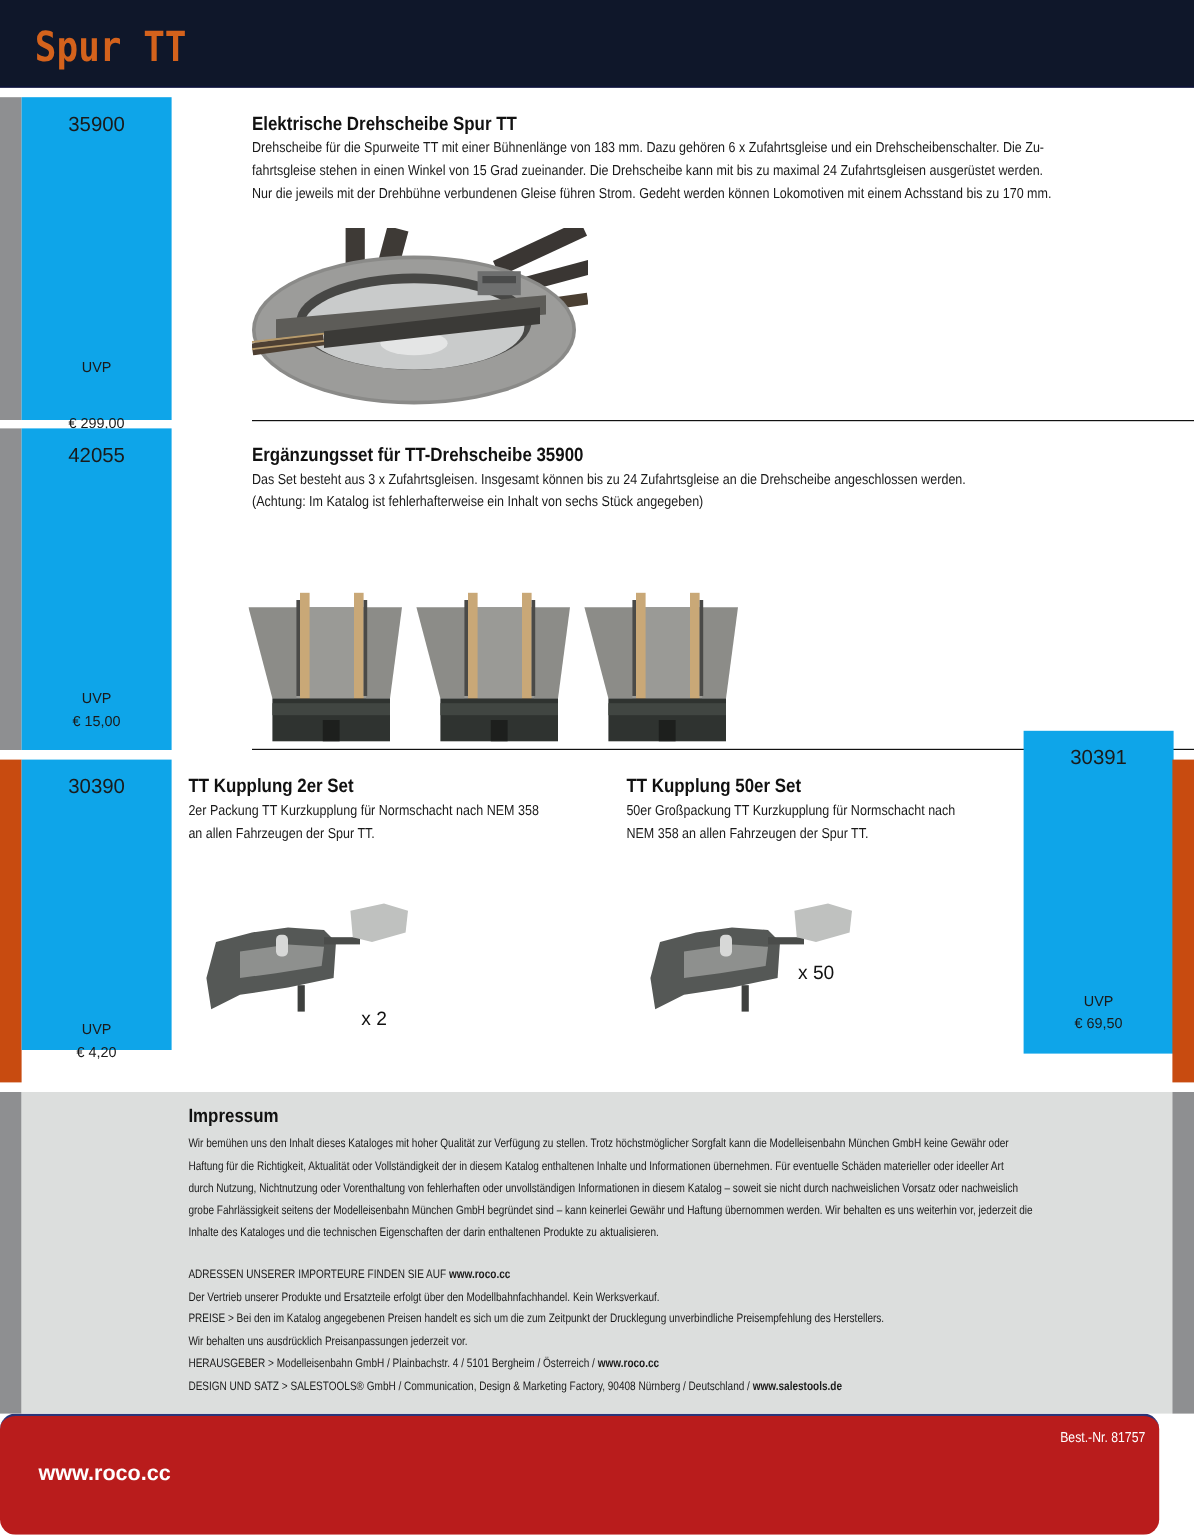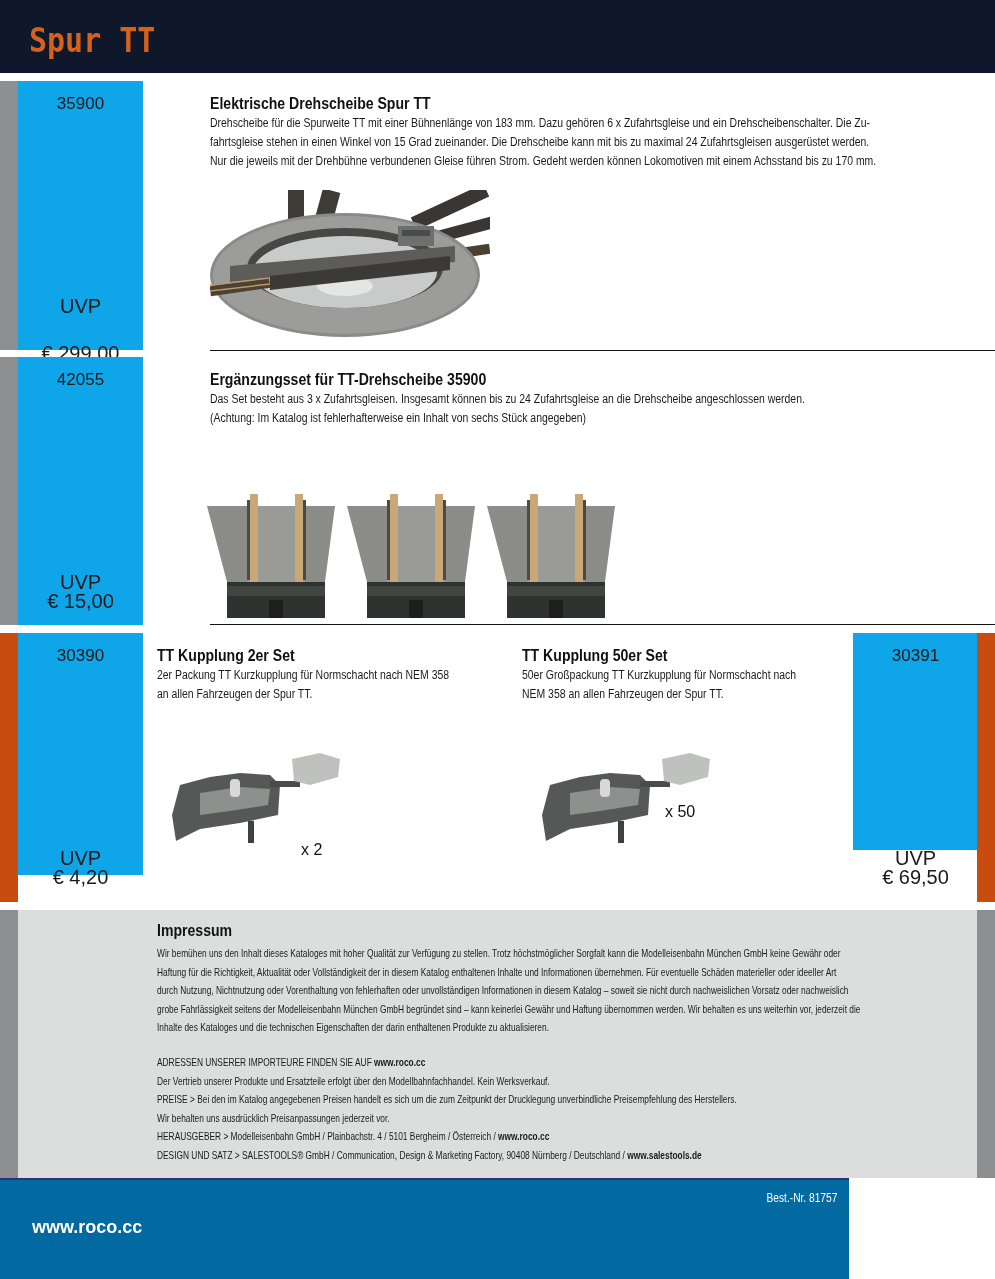--- a/index.html
+++ b/index.html
@@ -18,7 +18,7 @@
 
     .pricebox { position: absolute; width: 125px; background: #0ea5e9; text-align: center; }
     .artno { position: absolute; top: 13px; left: 0; width: 100%; font-size: 17px; color: #1a1a1a; }
-    .uvp { position: absolute; left: 0; width: 100%; font-size: 20px; line-height: 19px; color: #1a1a1a; }
+    .uvp { position: absolute; left: 0; width: 100%; font-size: 12px; line-height: 19px; color: #1a1a1a; }
 
     .prod-title { position: absolute; font-family: "Liberation Sans", sans-serif; font-weight: bold; font-size: 16px; color: #111; transform: scaleX(0.88); transform-origin: left top; white-space: nowrap; }
     .prod-desc { position: absolute; font-family: "Liberation Sans", sans-serif; font-size: 12px; line-height: 19px; color: #1a1a1a; transform: scaleX(0.87); transform-origin: left top; }

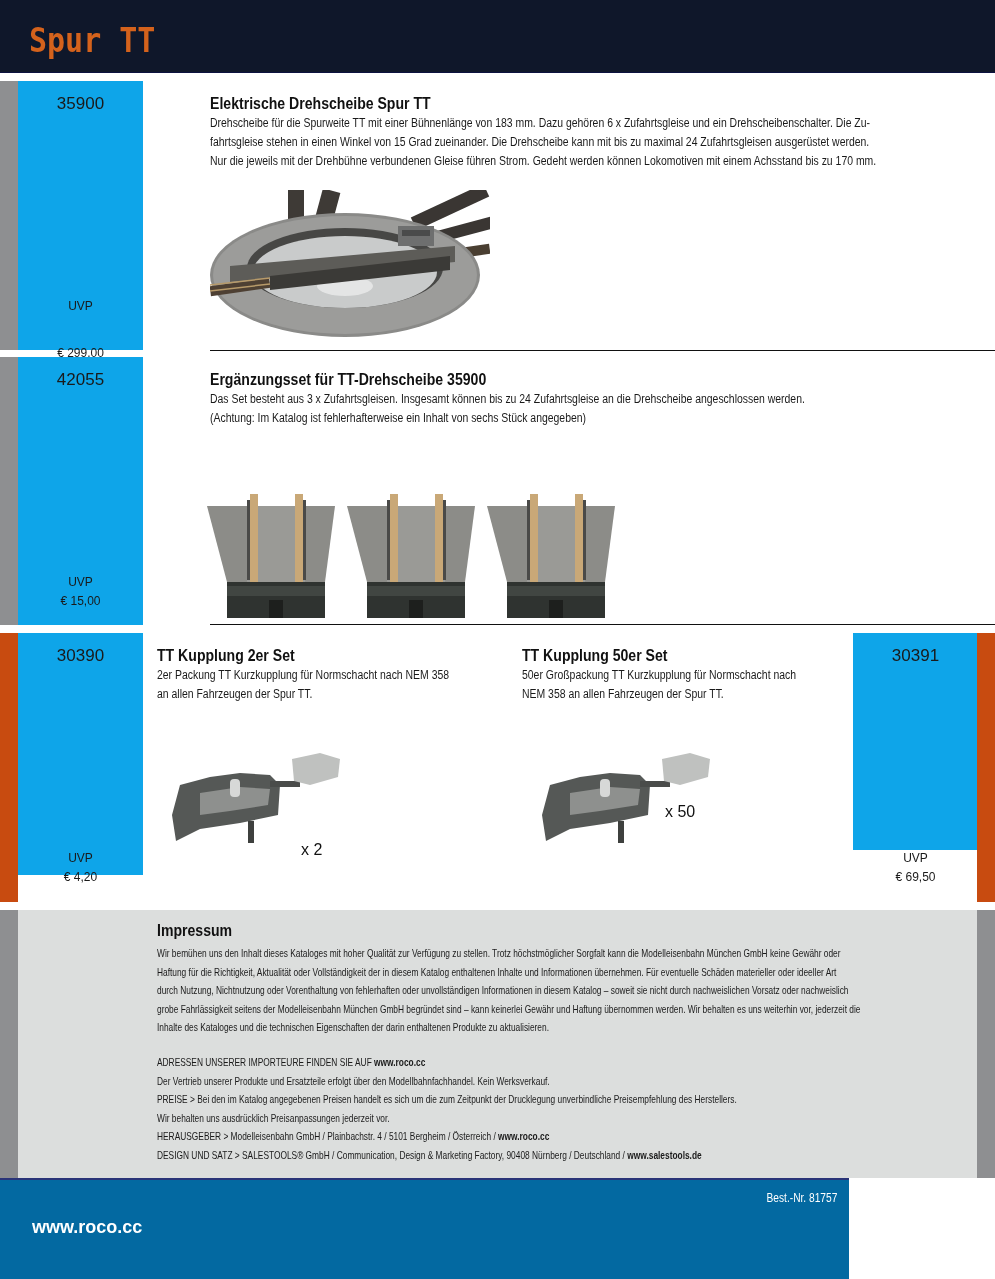--- a/index.html
+++ b/index.html
@@ -148,7 +148,7 @@
   <rect x="78" y="76" width="6" height="22" fill="#3e403e"></rect>
 </svg>
 <div class="qty" style="left:665px;top:803px;">x 50</div>
-<div class="pricebox" style="left:853px;top:633px;height:217px;text-align:center;">
+<div class="pricebox" style="left:853px;top:609px;height:269px;text-align:center;">
   <div class="artno">30391</div>
   <div class="uvp" style="top:216px;">UVP</div>
   <div class="uvp" style="top:235px;">€ 69,50</div>

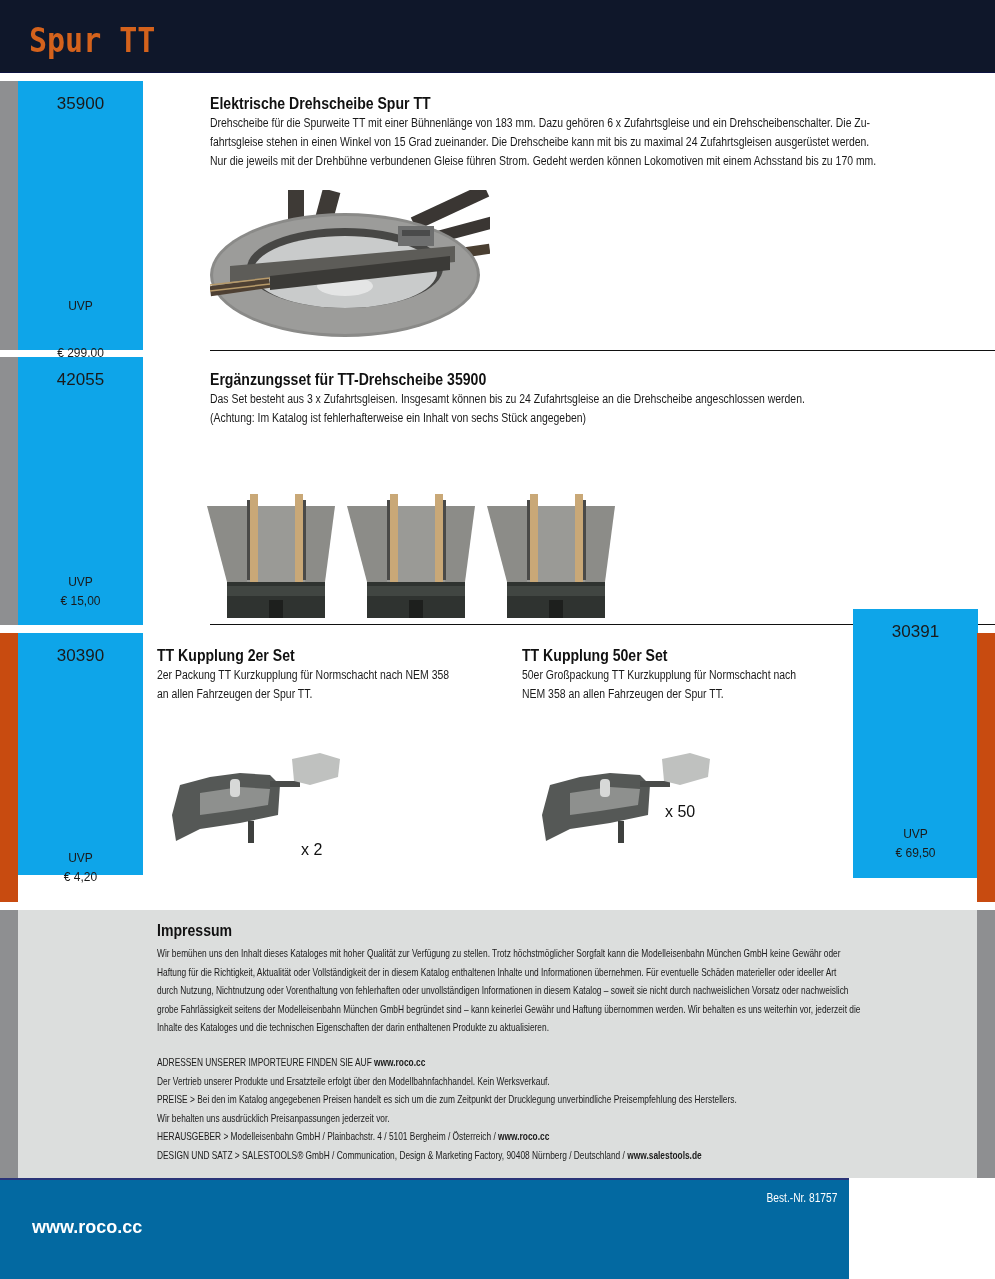--- a/index.html
+++ b/index.html
@@ -37,7 +37,7 @@
     .imp-lines div { white-space: nowrap; }
     .imp-lines b { font-weight: bold; }
 
-    .footer { position: absolute; left: 0; top: 1178px; width: 849px; height: 101px; background: #0369a1; border-top: 2px solid #2a3478; }
+    .footer { position: absolute; left: 0; top: 1178px; width: 966px; height: 101px; background: #b91c1c; border-top: 2px solid #2a3478; border-radius: 13px; }
     .footer-url { position: absolute; left: 32px; top: 37px; font-weight: bold; font-size: 18px; color: #ffffff; }
     .footer-order { position: absolute; right: 12px; top: 11px; font-size: 12px; color: #ffffff; transform: scaleX(0.85); transform-origin: right top; }
   </style>

